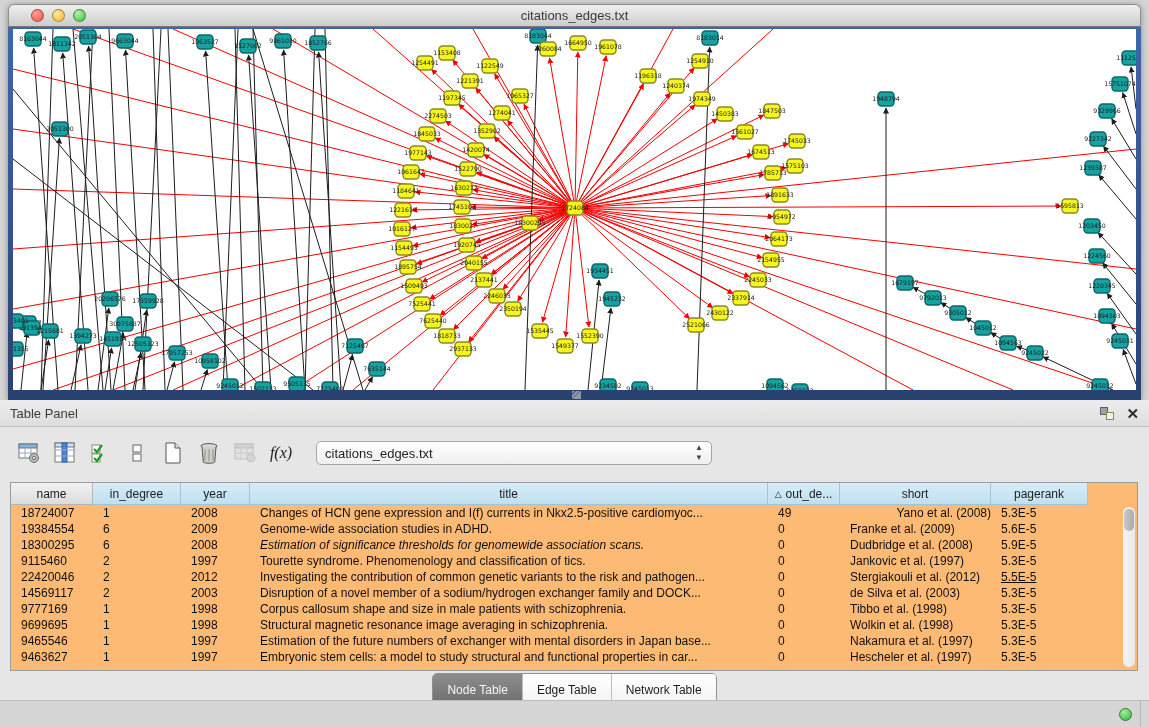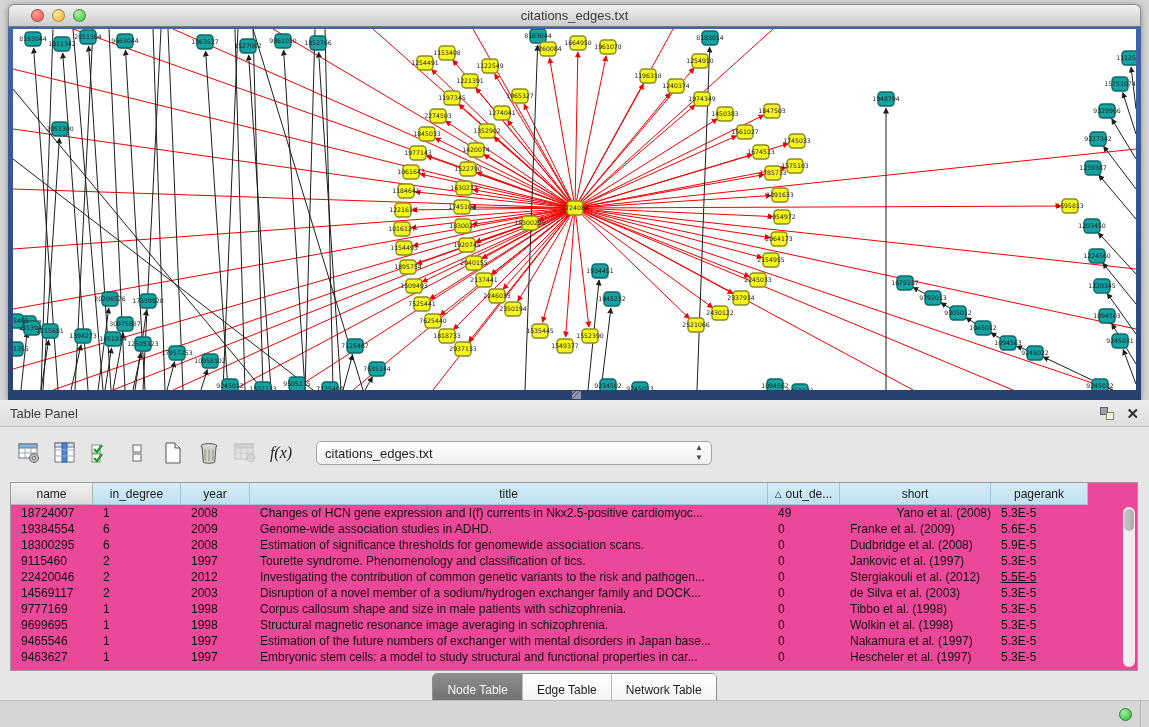--- a/index.html
+++ b/index.html
@@ -47,7 +47,7 @@
   .dd-arrows{position:absolute;right:8px;top:1px;font-size:8px;color:#444;line-height:10px;text-align:center;}
 
   .table-wrap{position:absolute;left:10px;top:82px;width:1128px;height:189px;
-    background:#ec4899;border:1px solid #9b9b9b;overflow:hidden;}
+    background:#fdba74;border:1px solid #9b9b9b;overflow:hidden;}
   .thead{display:flex;height:22px;}
   .th{flex:none;background:linear-gradient(#d8edf8,#bfe0f0);border-right:1px solid #9fc4d8;
     border-bottom:1px solid #9fc4d8;font-size:12px;color:#1c1c1c;display:flex;

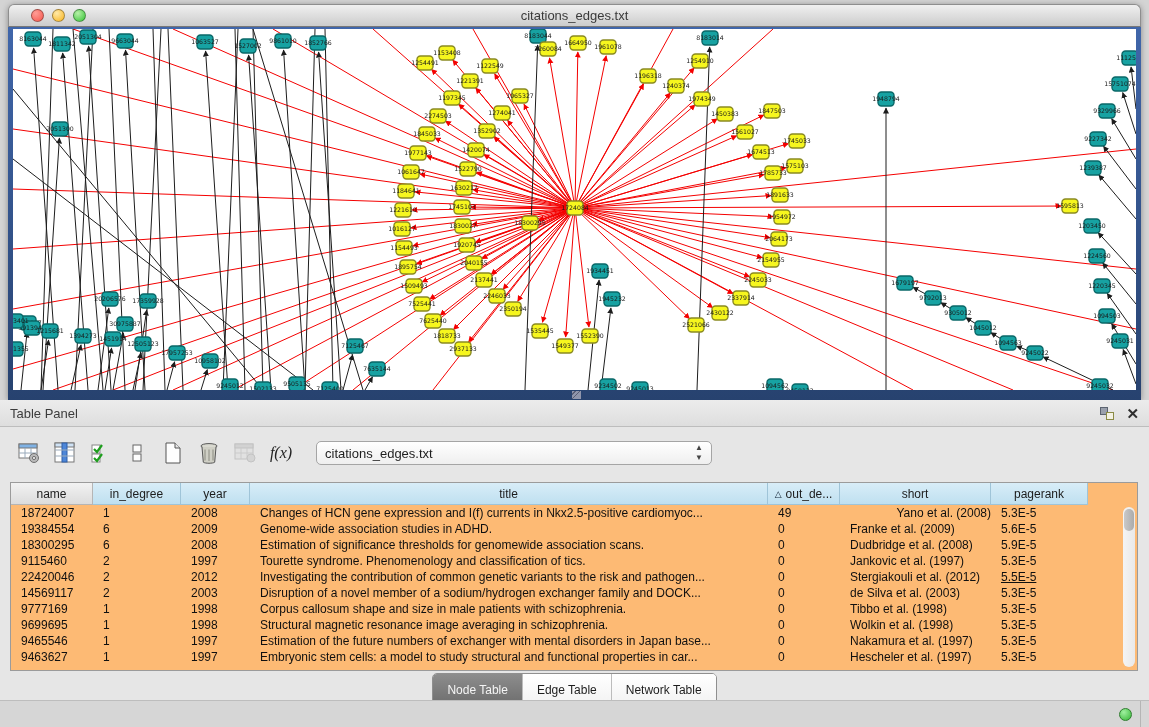--- a/index.html
+++ b/index.html
@@ -826,7 +826,7 @@
           <div class="td" style="width: 82px;">18300295</div>
           <div class="td" style="width: 88px;">6</div>
           <div class="td" style="width: 69px;">2008</div>
-          <div class="td" style="width: 518px;">Estimation of significance thresholds for genomewide association scans.</div>
+          <div class="td" style="width: 518px; font-style: italic;">Estimation of significance thresholds for genomewide association scans.</div>
           <div class="td" style="width: 72px;">0</div>
           <div class="td" style="width: 151px;">Dudbridge et al. (2008)</div>
           <div class="td" style="width: 97px;">5.9E-5</div>

